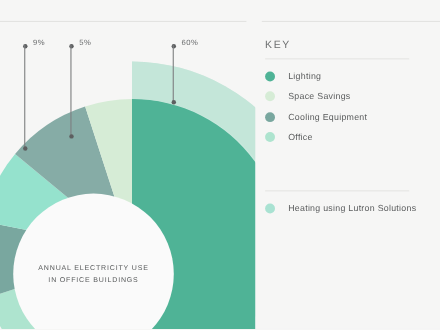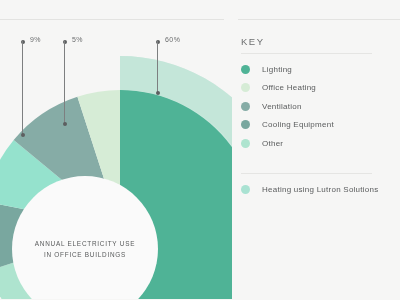--- a/index.html
+++ b/index.html
@@ -128,7 +128,7 @@
       </div>
       <div class="key-item">
         <span class="key-dot" style="background:#d6ecd6;"></span>
-        <span class="key-label">Office Heating</span>
+        <span class="key-label">Space Savings</span>
       </div>
       <div class="key-item">
         <span class="key-dot" style="background:#86aca6;"></span>

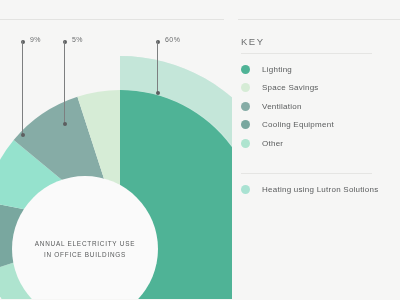--- a/index.html
+++ b/index.html
@@ -131,10 +131,6 @@
         <span class="key-label">Space Savings</span>
       </div>
       <div class="key-item">
-        <span class="key-dot" style="background:#86aca6;"></span>
-        <span class="key-label">Ventilation</span>
-      </div>
-      <div class="key-item">
         <span class="key-dot" style="background:#79a79f;"></span>
         <span class="key-label">Cooling Equipment</span>
       </div>

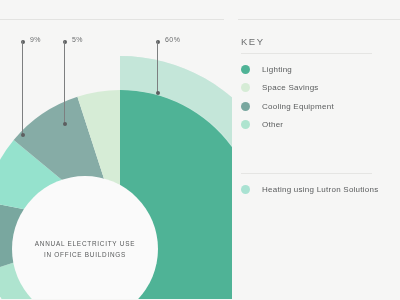--- a/index.html
+++ b/index.html
@@ -136,7 +136,7 @@
       </div>
       <div class="key-item">
         <span class="key-dot" style="background:#aee4cf;"></span>
-        <span class="key-label">Other</span>
+        <span class="key-label">Office</span>
       </div>
     </div>
 

